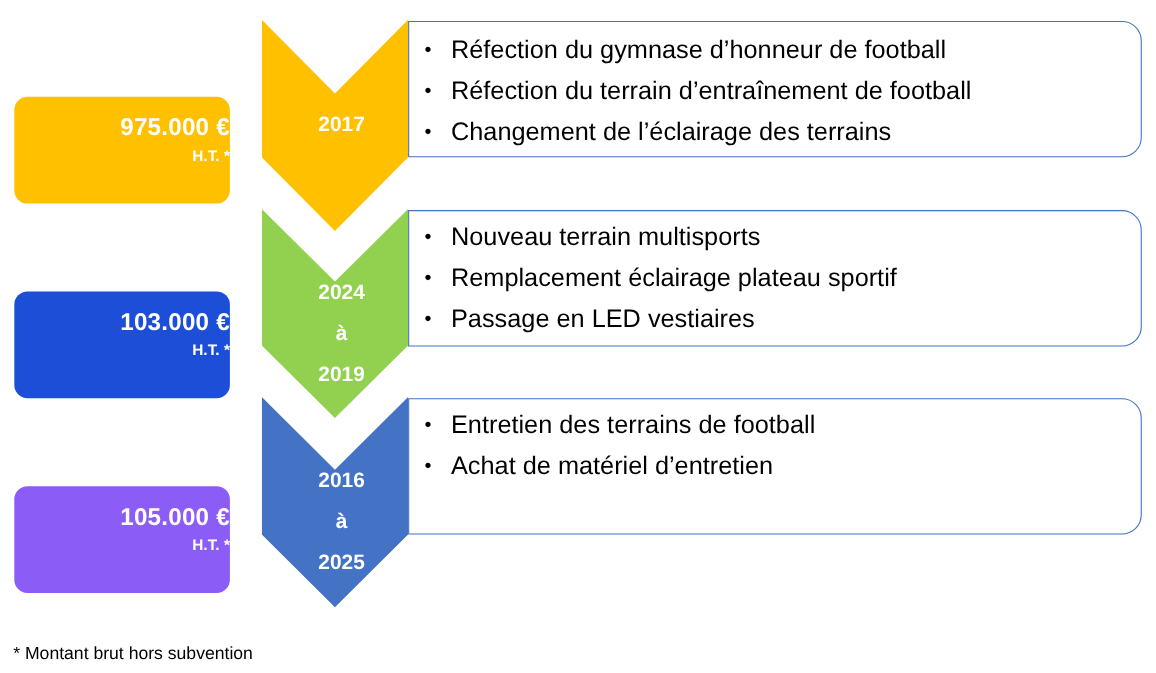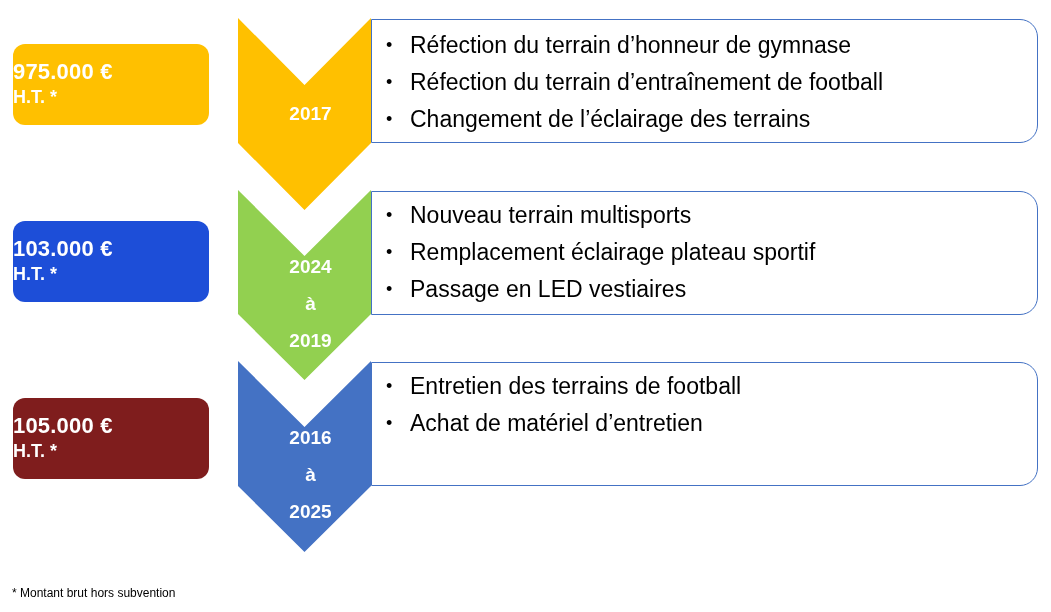--- a/index.html
+++ b/index.html
@@ -35,7 +35,7 @@
 </div>
 <div class="box" style="top:19px;">
   <ul>
-    <li><span class="bullet">•</span><span>Réfection du terrain d’honneur de gymnase</span></li>
+    <li><span class="bullet">•</span><span>Réfection du gymnase d’honneur de football</span></li>
     <li><span class="bullet">•</span><span>Réfection du terrain d’entraînement de football</span></li>
     <li><span class="bullet">•</span><span>Changement de l’éclairage des terrains</span></li>
   </ul>

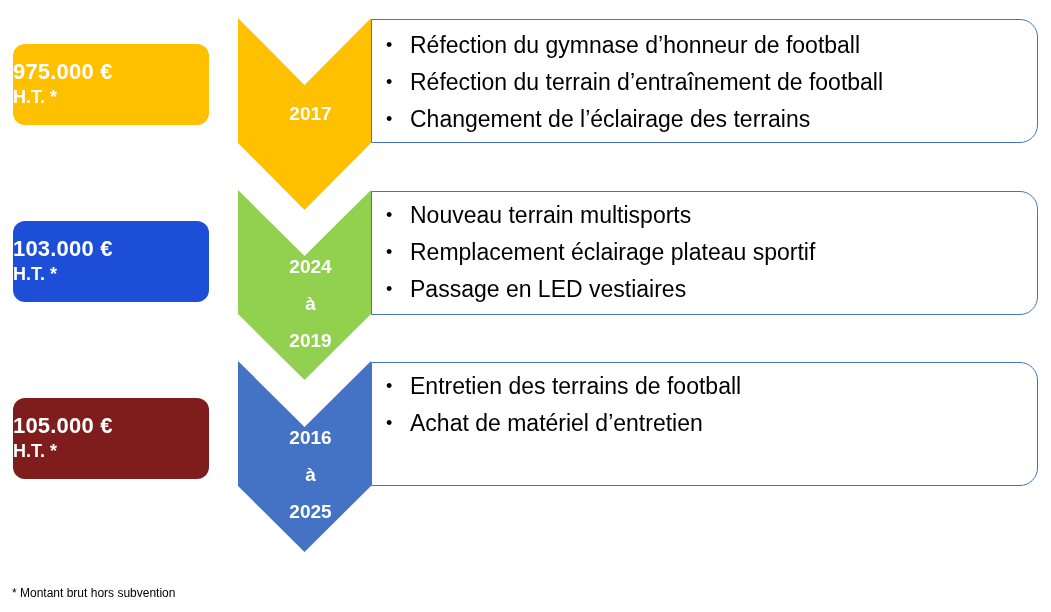--- a/index.html
+++ b/index.html
@@ -5,8 +5,8 @@
     html, body { margin: 0; padding: 0; background: #ffffff; }
     body { width: 1051px; height: 612px; position: relative; overflow: hidden;
       font-family: "Liberation Sans", "DejaVu Sans", sans-serif; }
-    .money { position: absolute; left: 13px; width: 196px; height: 81px; border-radius: 12px;
-      color: #fff; text-align: left; box-sizing: border-box; }
+    .money { position: absolute; left: 13px; width: 196px; height: 97px; border-radius: 12px;
+      color: #fff; text-align: right; box-sizing: border-box; margin-top: 44px; }
     .money .amt { font-weight: bold; font-size: 22px; margin-top: 15px; line-height: 26px; letter-spacing: 0.2px; }
     .money .ht { font-weight: bold; font-size: 18px; line-height: 20px; margin-top: 2px; }
     .chev { position: absolute; left: 238px; width: 133px; }

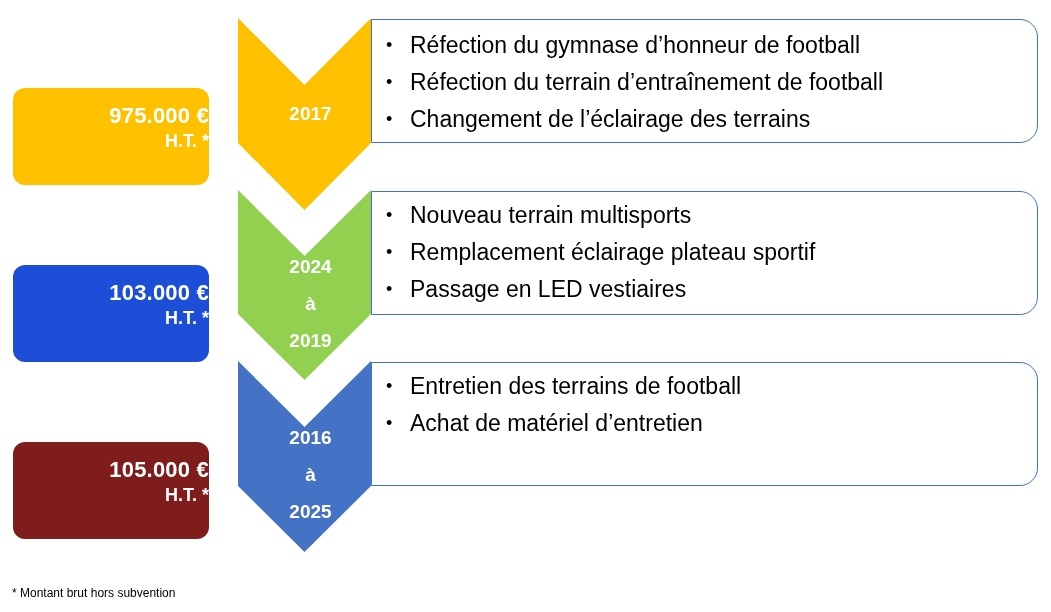--- a/index.html
+++ b/index.html
@@ -8,7 +8,7 @@
     .money { position: absolute; left: 13px; width: 196px; height: 97px; border-radius: 12px;
       color: #fff; text-align: right; box-sizing: border-box; margin-top: 44px; }
     .money .amt { font-weight: bold; font-size: 22px; margin-top: 15px; line-height: 26px; letter-spacing: 0.2px; }
-    .money .ht { font-weight: bold; font-size: 18px; line-height: 20px; margin-top: 2px; }
+    .money .ht { font-weight: bold; font-size: 14px; line-height: 20px; margin-top: 2px; }
     .chev { position: absolute; left: 238px; width: 133px; }
     .chev svg { position: absolute; left: 0; top: 0; }
     .chev .yr { position: absolute; left: 0; width: 145px; text-align: center; color: #fff;

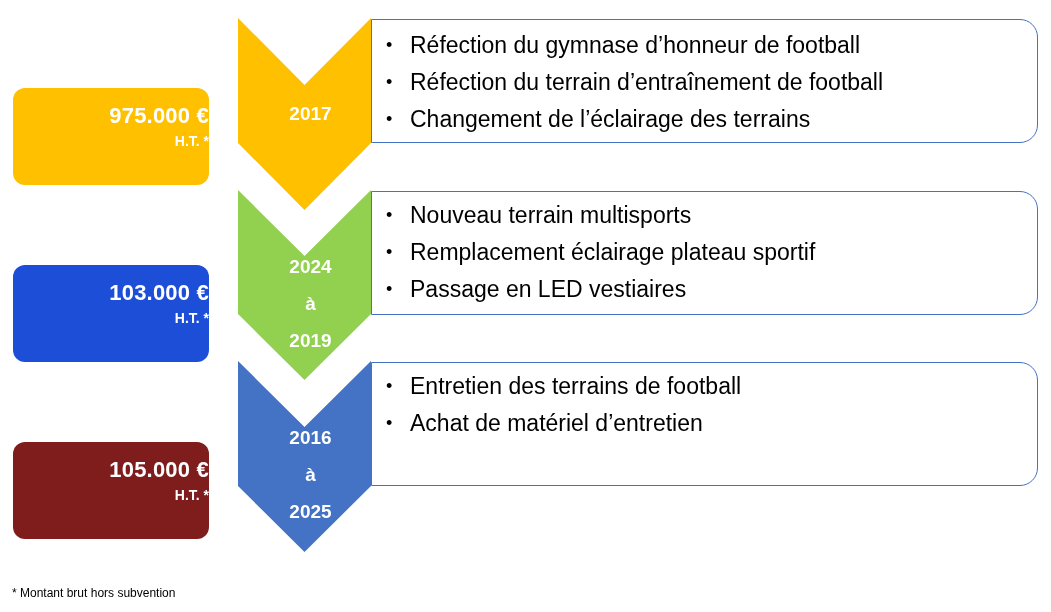--- a/index.html
+++ b/index.html
@@ -61,7 +61,7 @@
   </ul>
 </div>
 
-<div class="money" style="top:398px;background:#7f1d1d;">
+<div class="money" style="top:398px;background:#8b5cf6;">
   <div class="amt">105.000 €</div>
   <div class="ht">H.T. *</div>
 </div>

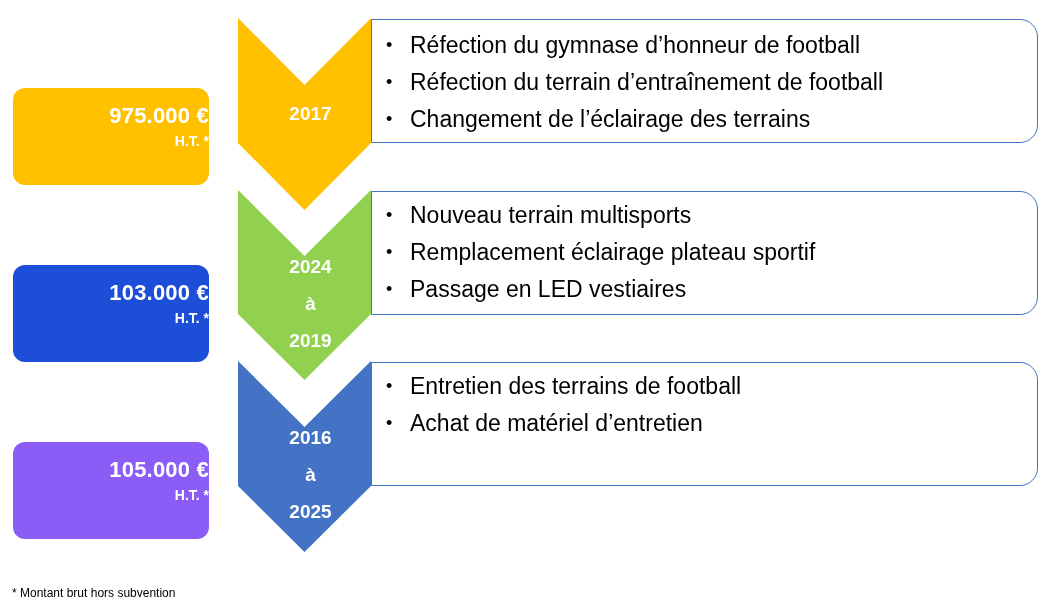--- a/index.html
+++ b/index.html
@@ -18,7 +18,7 @@
     .box ul { list-style: none; margin: 0; padding: 0; position: absolute; left: 14px; top: 7px; }
     .box li { font-size: 23px; line-height: 37px; color: #000; white-space: nowrap; }
     .box li .bullet { display: inline-block; width: 24px; font-size: 18px; vertical-align: 2px; }
-    .foot { position: absolute; left: 12px; top: 586px; font-size: 12px; color: #000; }
+    .foot { position: absolute; left: 12px; top: 586px; font-size: 16px; color: #000; }
   </style>
 </head>
 <body>

